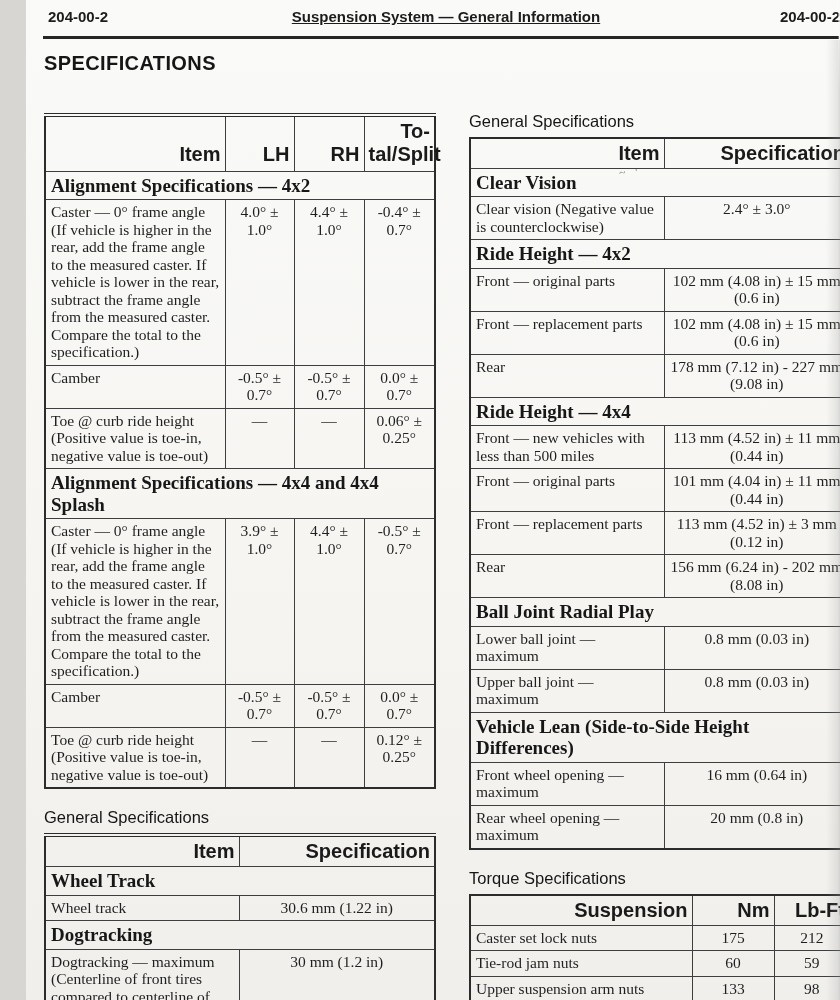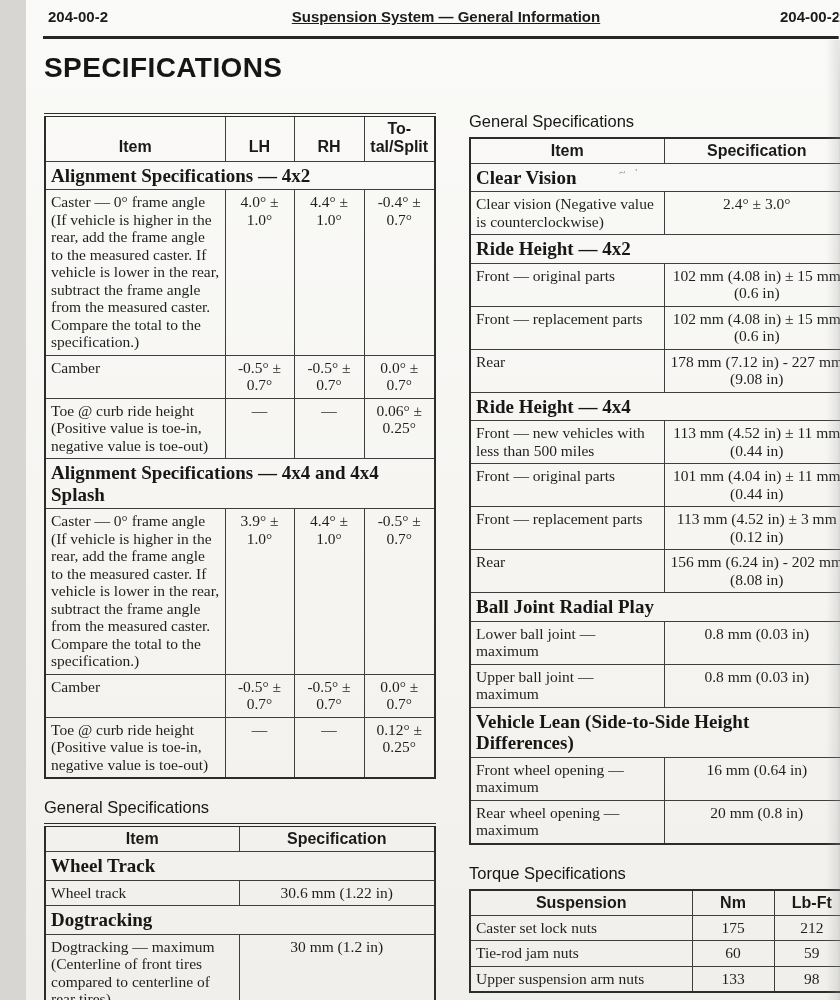--- a/index.html
+++ b/index.html
@@ -20,7 +20,7 @@
 
   .spec-title {
     position:absolute; top:52px; left:18px;
-    font-family:"Liberation Sans", sans-serif; font-weight:bold; font-size:28px;
+    font-family:"Liberation Sans", sans-serif; font-weight:bold; font-size:20px;
     letter-spacing:0.4px; color:#161616;
   }
 

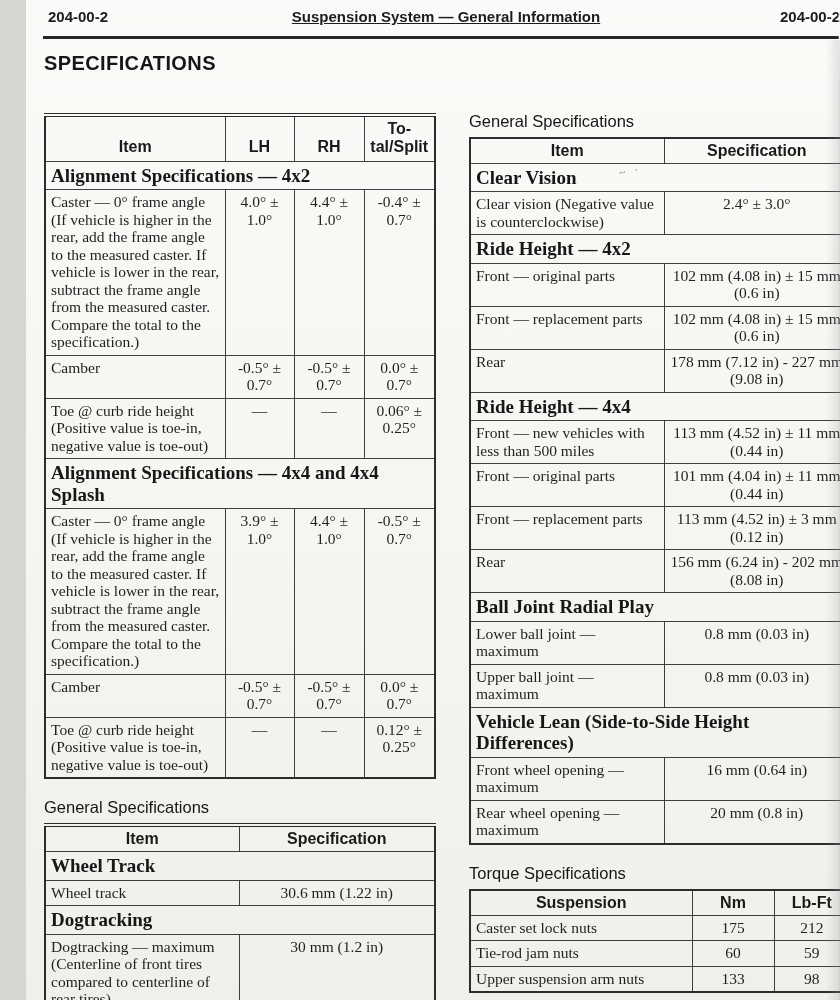--- a/index.html
+++ b/index.html
@@ -40,8 +40,8 @@
   .tbl-solid-top { border-top:2px solid #2c2c2c; }
   .tbl th, .tbl td { border:1px solid #3e3e3e; }
   th {
-    font-family:"Liberation Sans", sans-serif; font-weight:bold; font-size:16px;
-    color:#1a1a1a; text-align:center; vertical-align:bottom; padding:3px 4px 5px 4px;
+    font-family:"Liberation Sans", sans-serif; font-weight:bold; font-size:20px;
+    color:#1a1a1a; text-align:right; vertical-align:bottom; padding:3px 4px 5px 4px;
   }
   .th-mid { vertical-align:middle; padding:3px 4px; }
   td {

